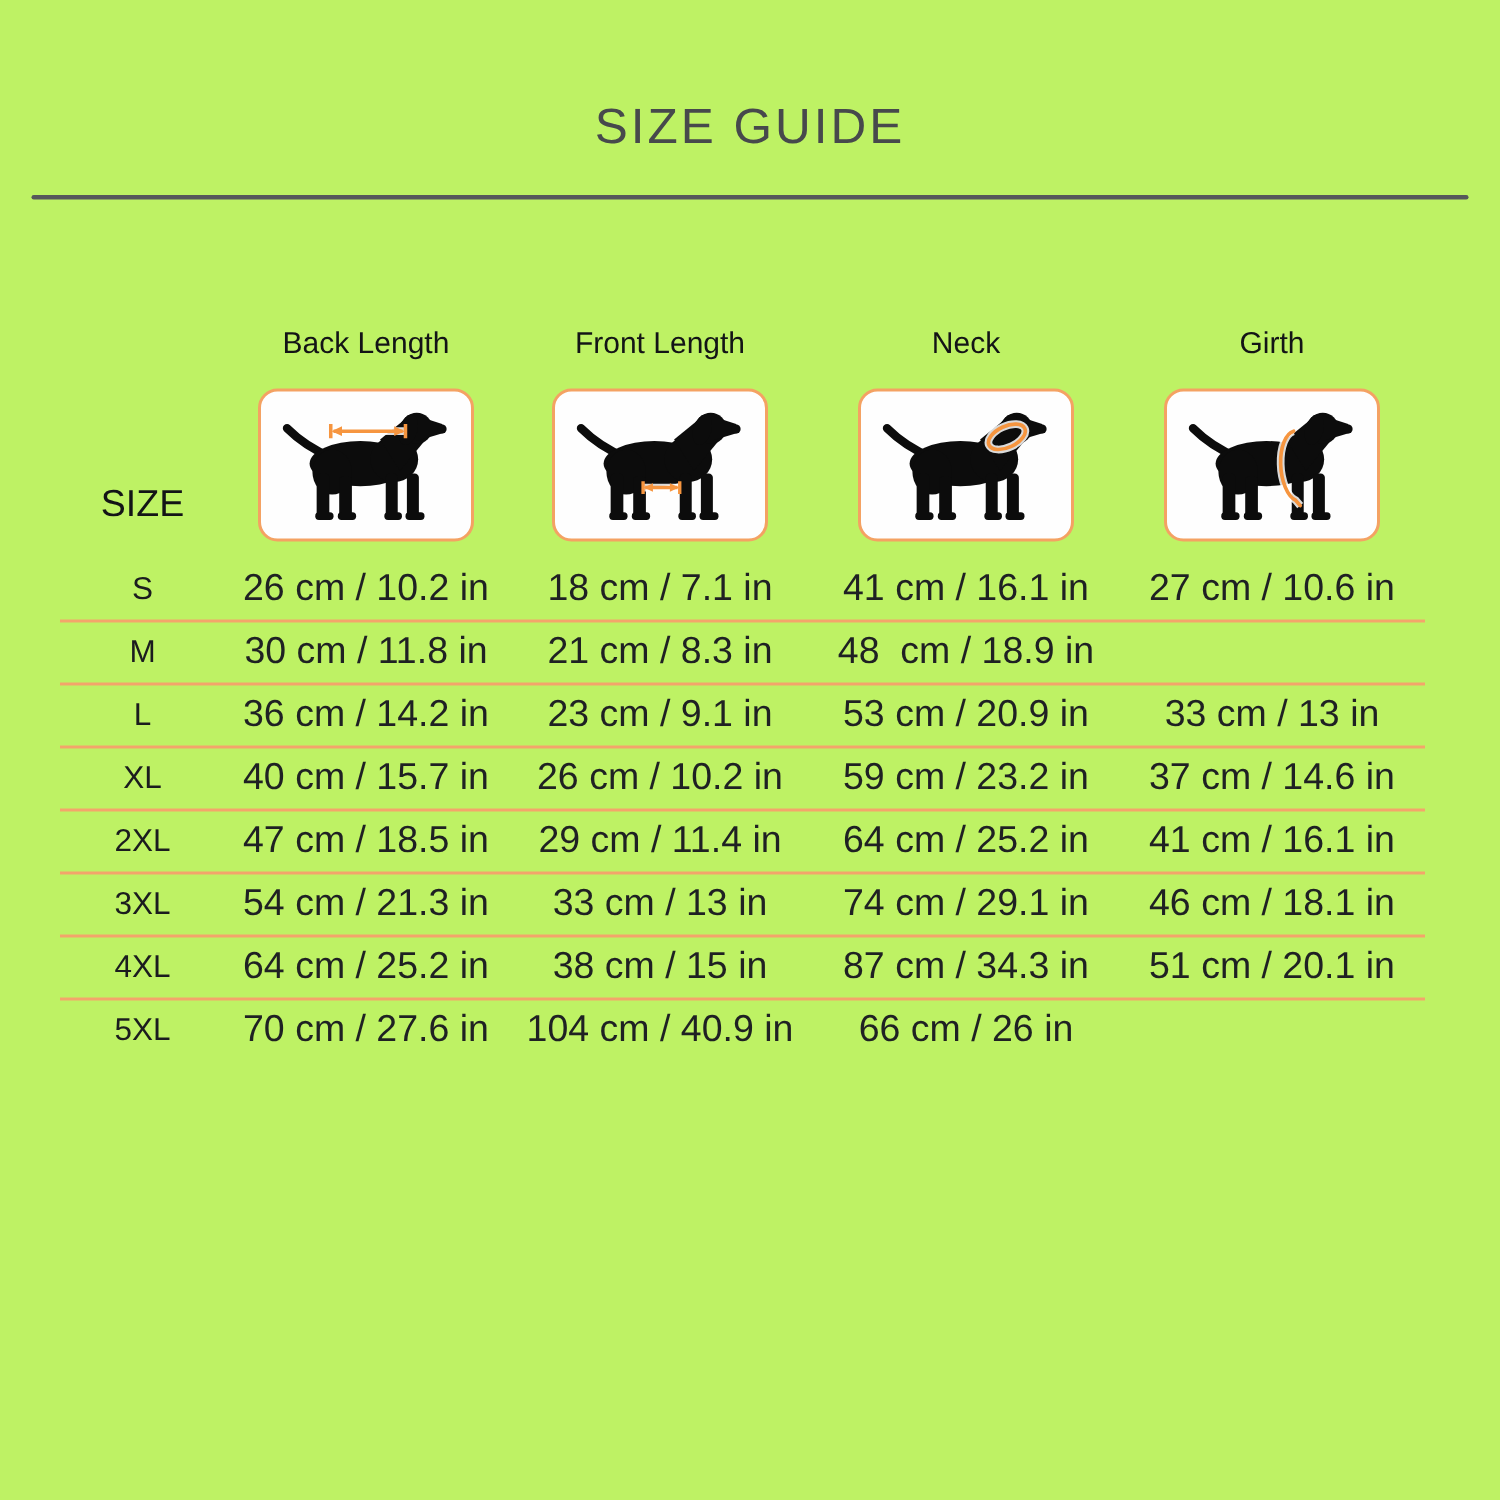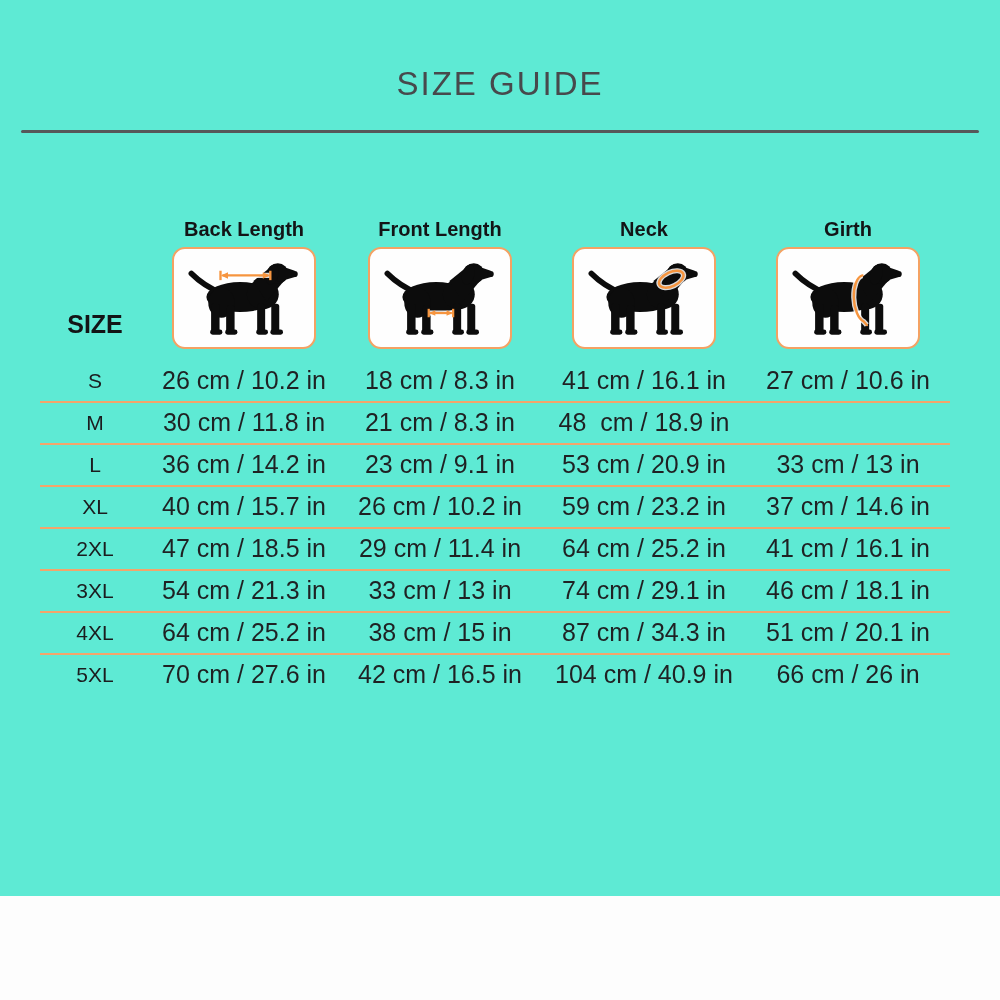--- a/index.html
+++ b/index.html
@@ -11,9 +11,9 @@
   .page {
     position: relative;
     width: 1000px;
-    height: 896px;
+    height: 1000px;
     overflow: hidden;
-    background: #5eead4;
+    background: #bef264;
   }
   .page-title {
     margin: 0;

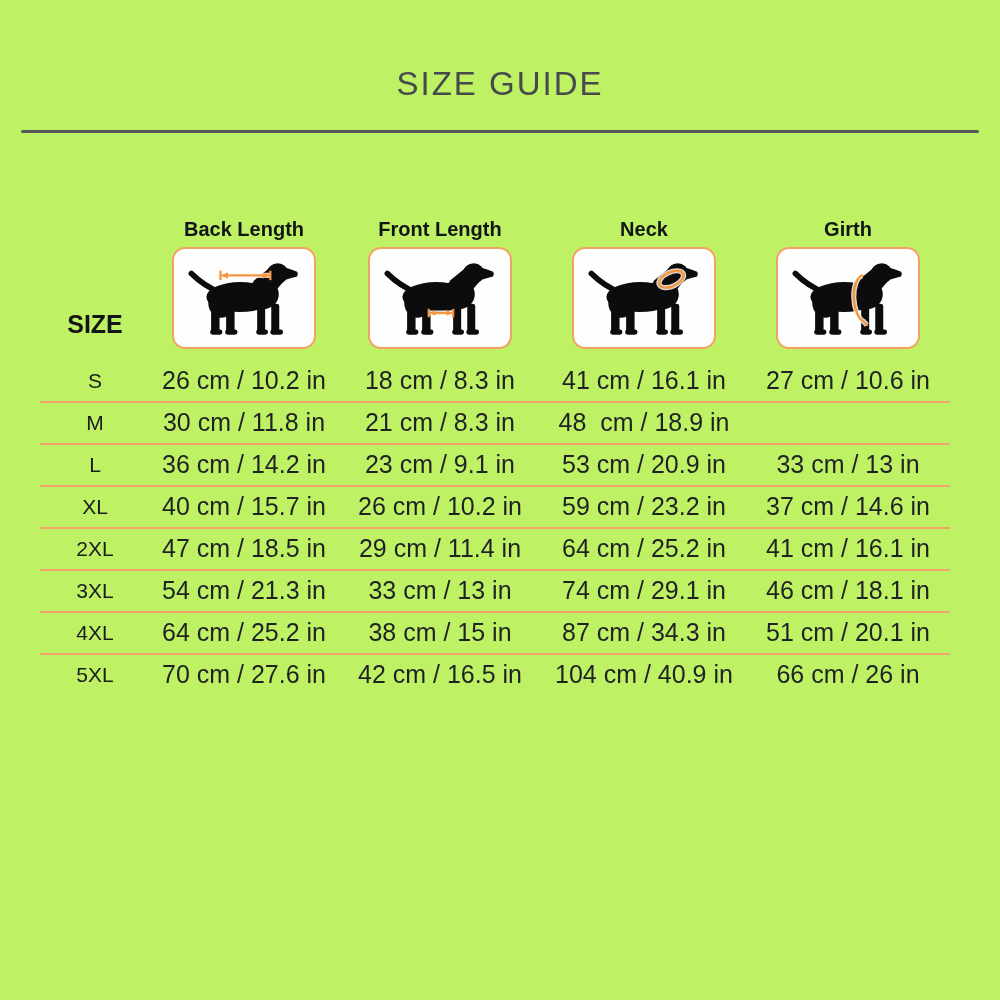--- a/index.html
+++ b/index.html
@@ -52,9 +52,9 @@
   .col-head { text-align: center; }
   .col-label {
     font-size: 20px;
-    font-weight: 700;
+    font-weight: 400;
     color: #131416;
-    margin-bottom: 6px;
+    margin-bottom: 18px;
     line-height: 24px;
   }
   .dog-box {

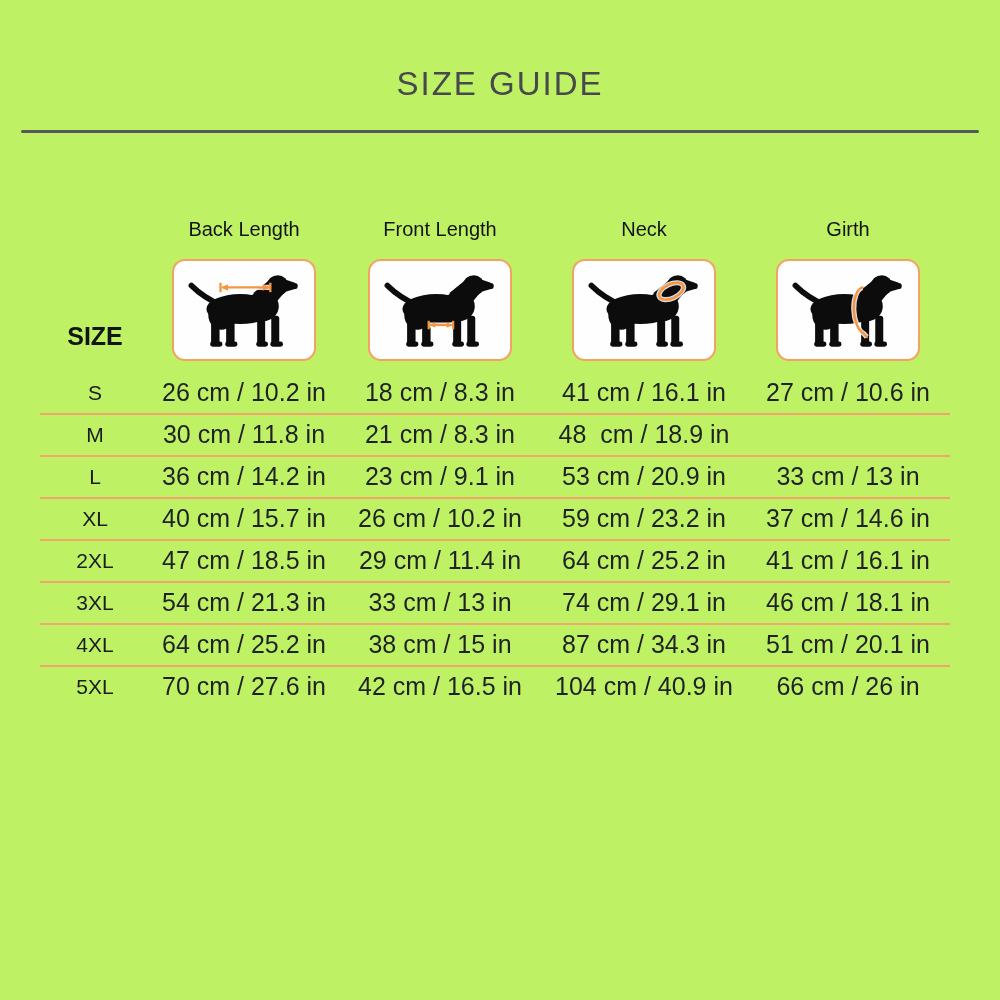--- a/index.html
+++ b/index.html
@@ -46,7 +46,7 @@
     justify-content: center;
     padding-bottom: 10px;
     font-size: 25px;
-    font-weight: 700;
+    font-weight: 400;
     color: #131416;
   }
   .col-head { text-align: center; }

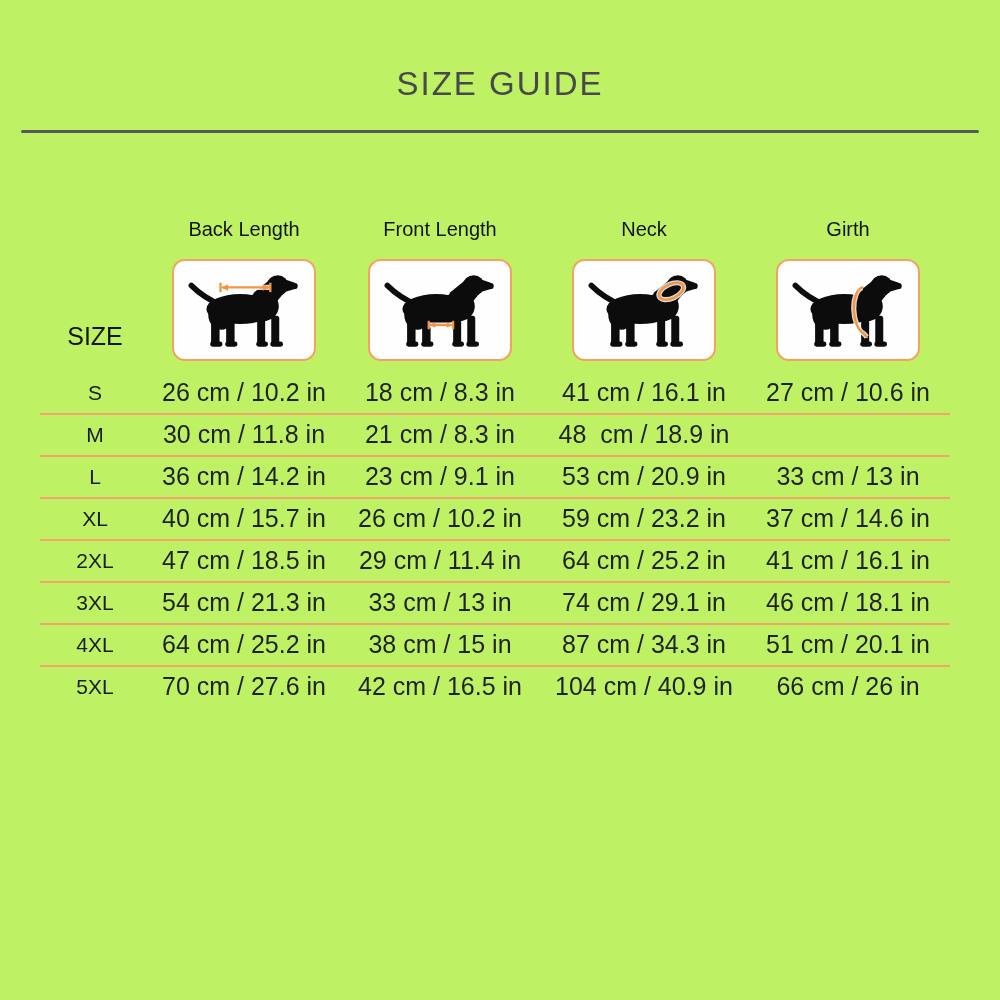--- a/index.html
+++ b/index.html
@@ -186,7 +186,7 @@
         <div class="grid-row row">
           <div class="cell size-cell">S</div>
           <div class="cell">26 cm / 10.2 in</div>
-          <div class="cell">18 cm / 8.3 in</div>
+          <div class="cell">18 cm / 7.1 in</div>
           <div class="cell">41 cm / 16.1 in</div>
           <div class="cell">27 cm / 10.6 in</div>
         </div>

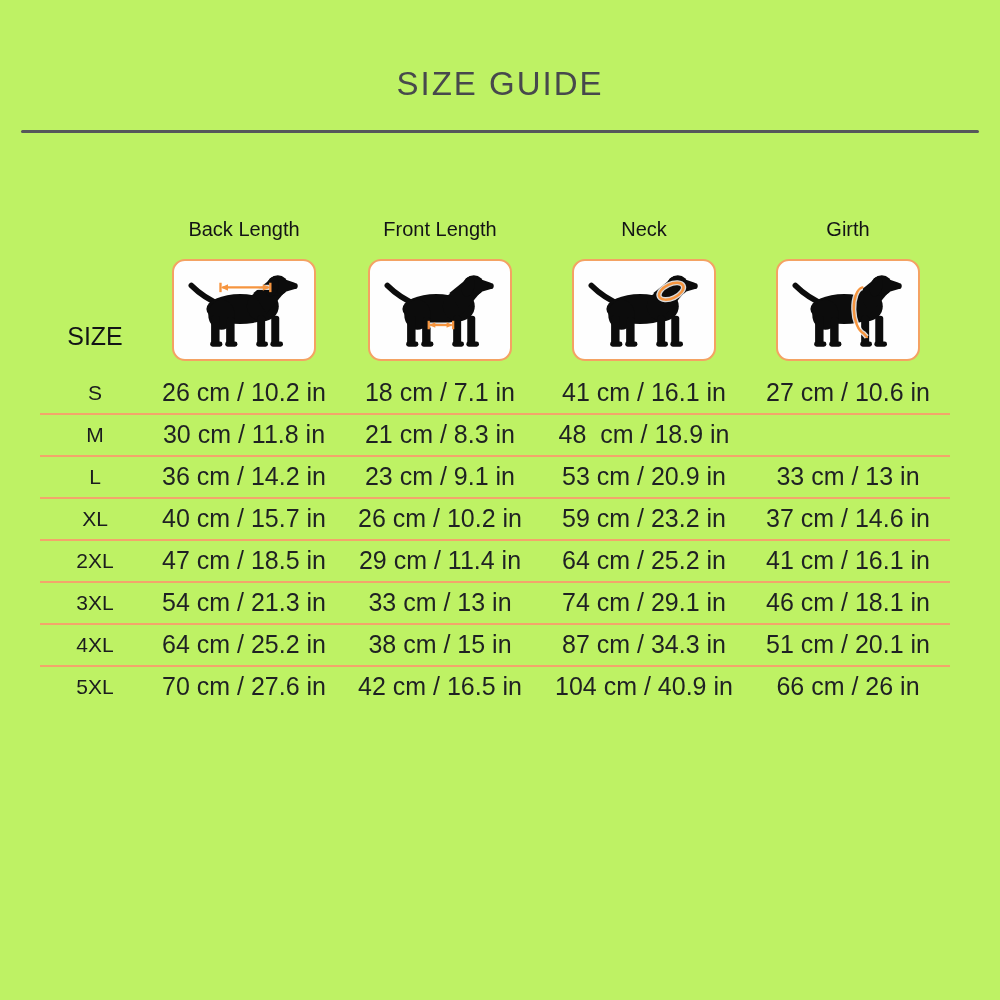--- a/index.html
+++ b/index.html
@@ -234,7 +234,6 @@
         <div class="grid-row row">
           <div class="cell size-cell">5XL</div>
           <div class="cell">70 cm / 27.6 in</div>
-          <div class="cell">42 cm / 16.5 in</div>
           <div class="cell">104 cm / 40.9 in</div>
           <div class="cell">66 cm / 26 in</div>
         </div>

